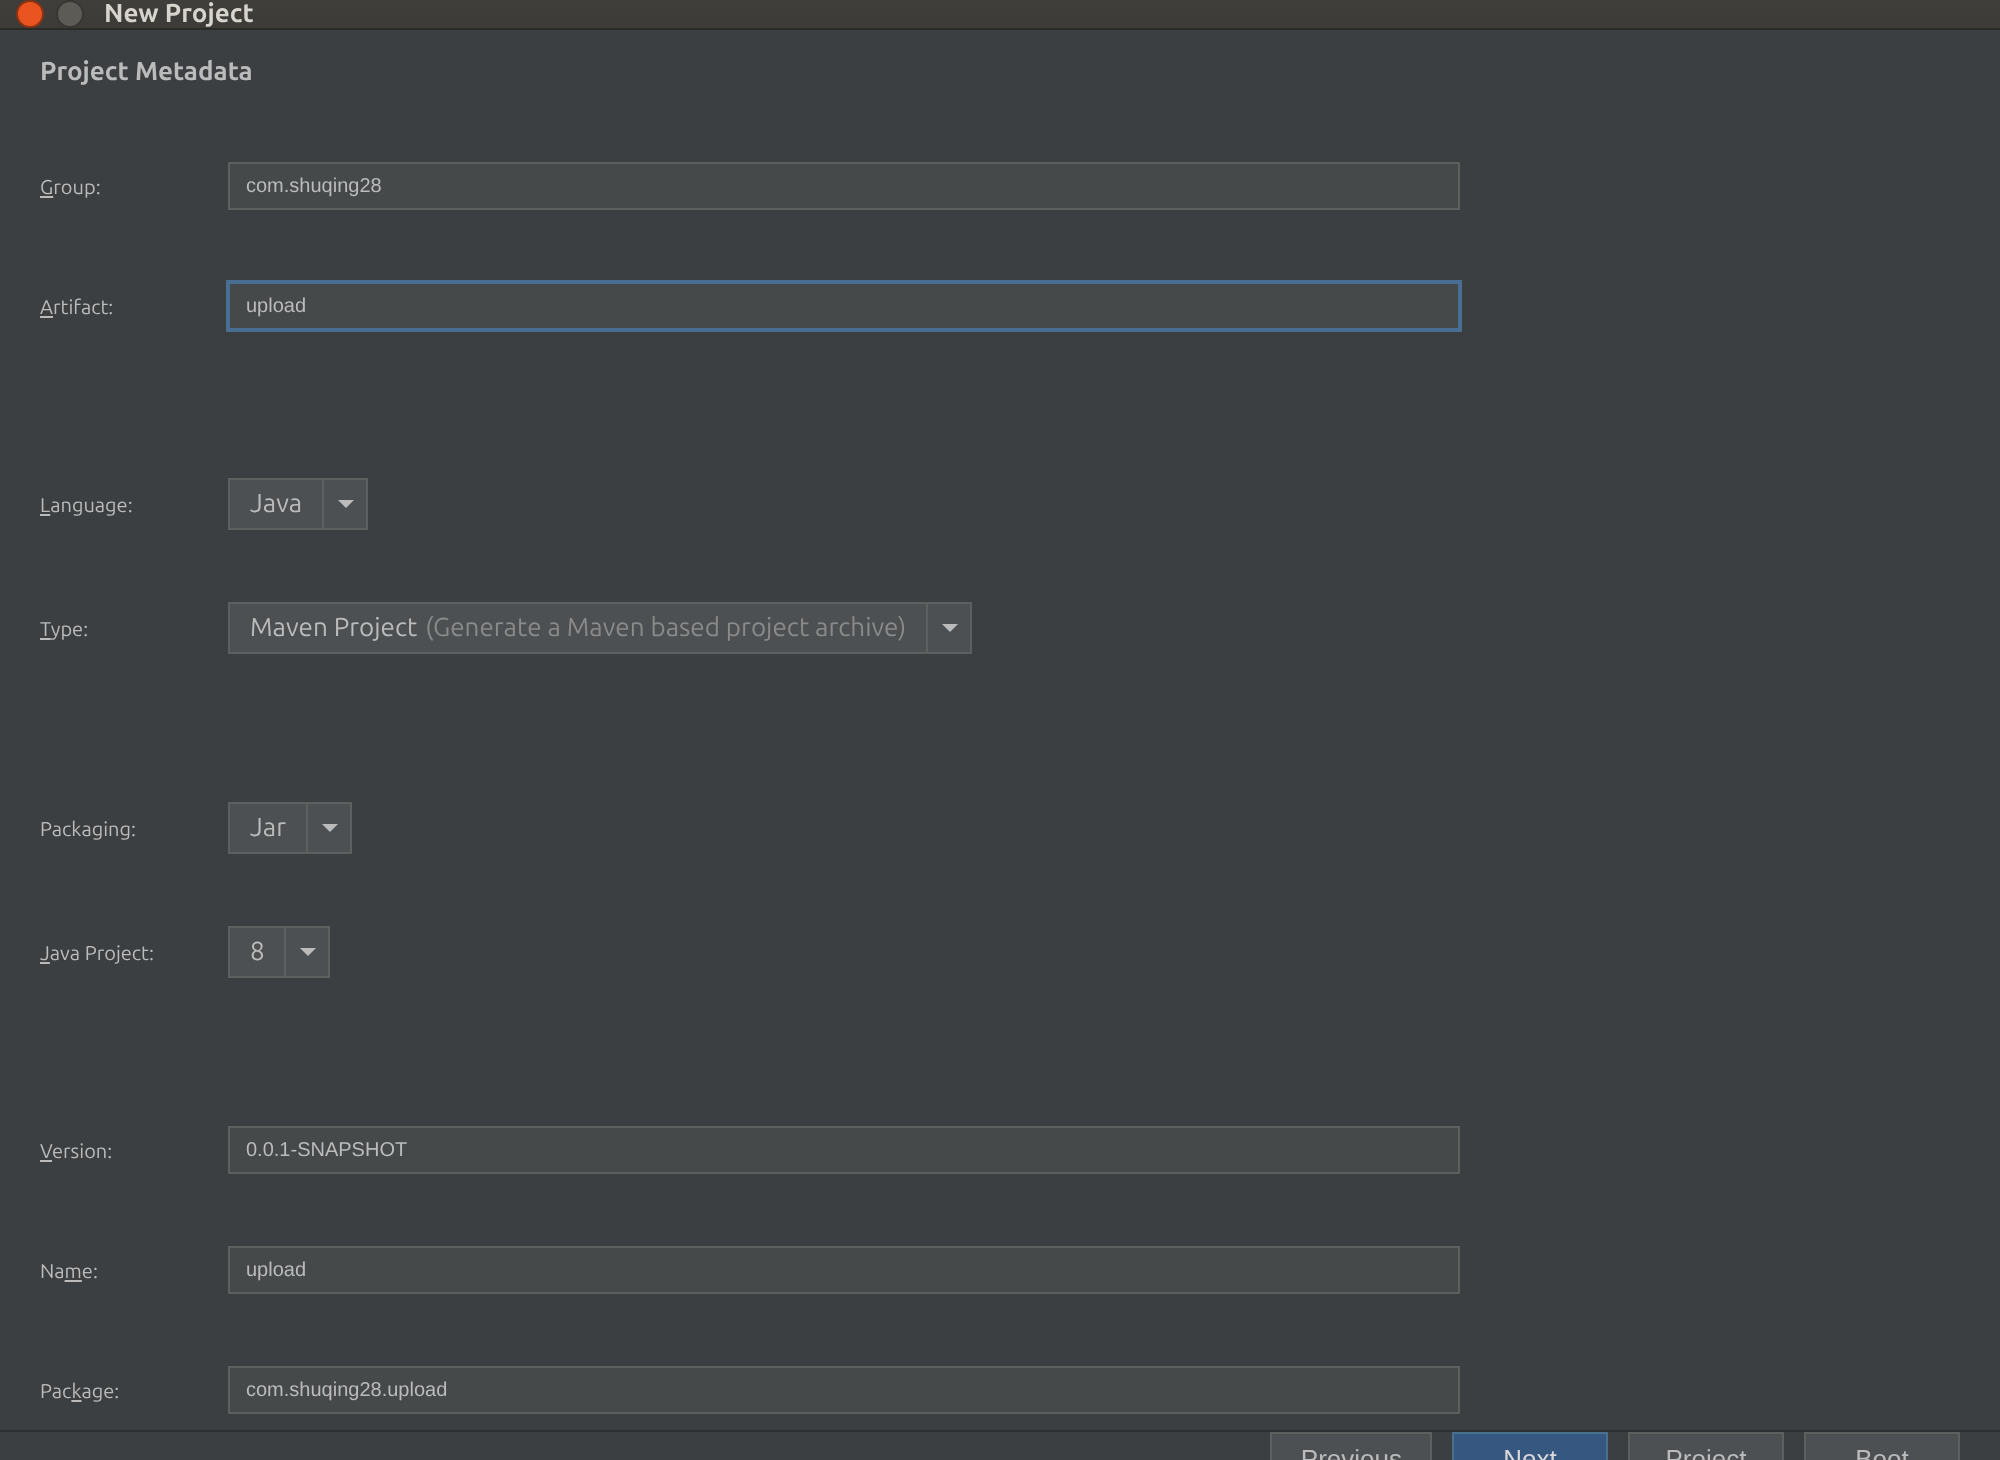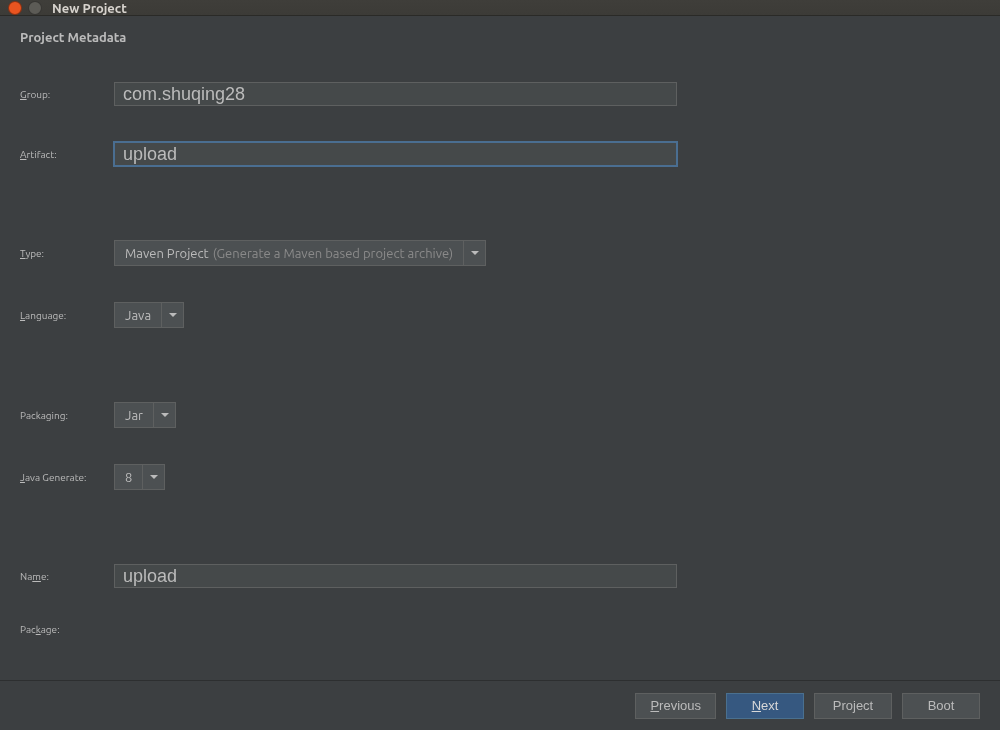--- a/index.html
+++ b/index.html
@@ -66,9 +66,9 @@
     border: 1px solid #5e6060;
     color: #bbbbbb;
     padding: 0 8px;
-    font-size: 18px;
+    font-size: 10px;
     outline: none;
-    width: 563px;
+    width: 616px;
   }
   .text-input.focused {
     border: 1px solid #4a6e91;

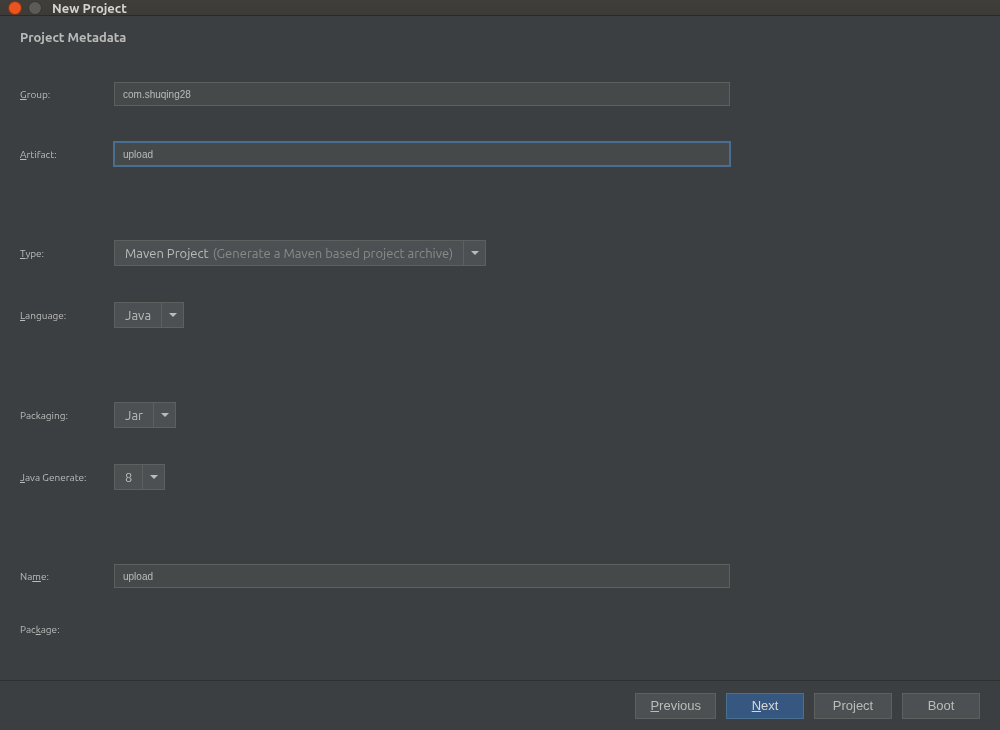--- a/index.html
+++ b/index.html
@@ -162,23 +162,23 @@
   <div class="row-spacer"></div>
 
   <div class="form-row">
+    <div class="form-label"><span class="mn">L</span><span>anguage:</span></div>
+    <div class="combo">
+      <div class="combo-body">
+          <span>Java</span>
+        </div>
+      <div class="combo-arrow">
+          <span class="chevron"></span>
+        </div>
+    </div>
+  </div>
+
+  <div class="form-row">
     <div class="form-label"><span class="mn">T</span><span>ype:</span></div>
     <div class="combo">
       <div class="combo-body">
           <span>Maven Project</span>
           <span class="hint">(Generate a Maven based project archive)</span>
-        </div>
-      <div class="combo-arrow">
-          <span class="chevron"></span>
-        </div>
-    </div>
-  </div>
-
-  <div class="form-row">
-    <div class="form-label"><span class="mn">L</span><span>anguage:</span></div>
-    <div class="combo">
-      <div class="combo-body">
-          <span>Java</span>
         </div>
       <div class="combo-arrow">
           <span class="chevron"></span>

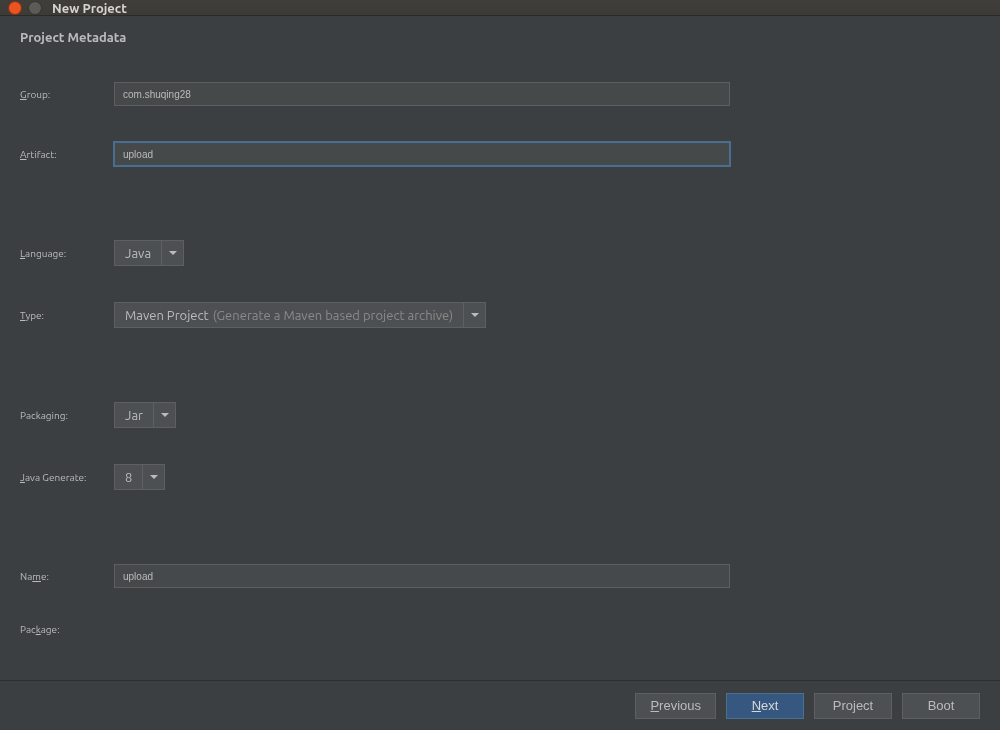--- a/index.html
+++ b/index.html
@@ -201,7 +201,7 @@
   </div>
 
   <div class="form-row">
-    <div class="form-label"><span class="mn">J</span><span>ava Generate:</span></div>
+    <div class="form-label"><span class="mn">J</span><span>ava Project:</span></div>
     <div class="combo">
       <div class="combo-body">
           <span>8</span>

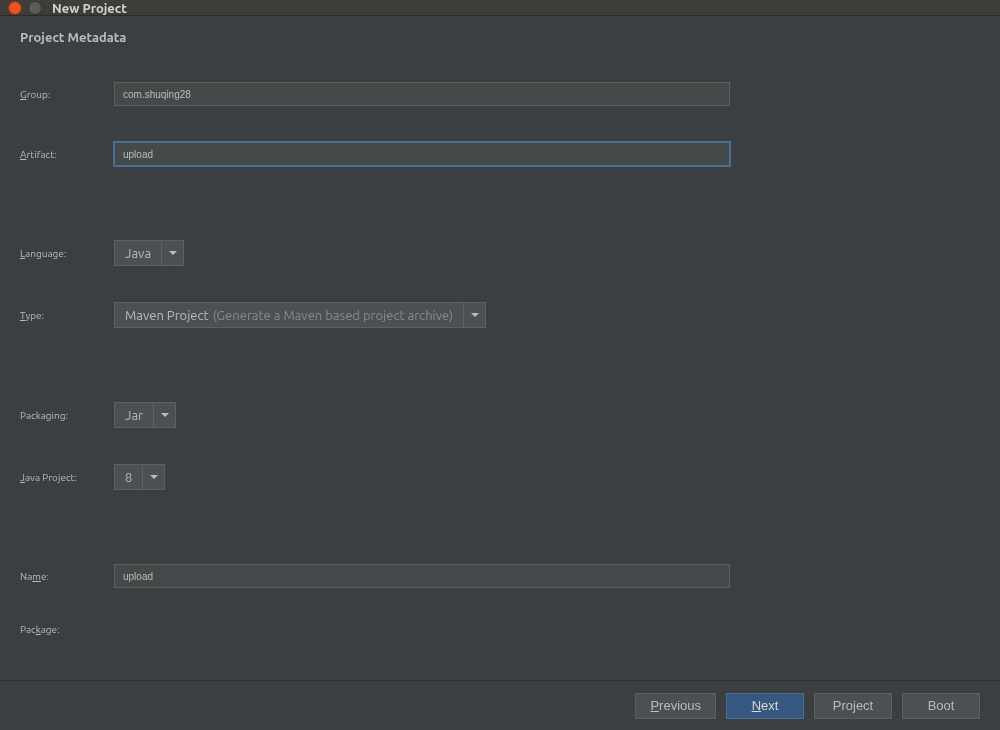--- a/index.html
+++ b/index.html
@@ -214,6 +214,10 @@
 
   <div class="row-spacer"></div>
 
+  <div class="form-row">
+    <div class="form-label"><span class="mn">V</span><span>ersion:</span></div>
+    <input class="text-input" value="0.0.1-SNAPSHOT" style="">
+  </div>
 
   <div class="form-row">
     <div class="form-label">Na<span class="mn">m</span><span>e:</span></div>

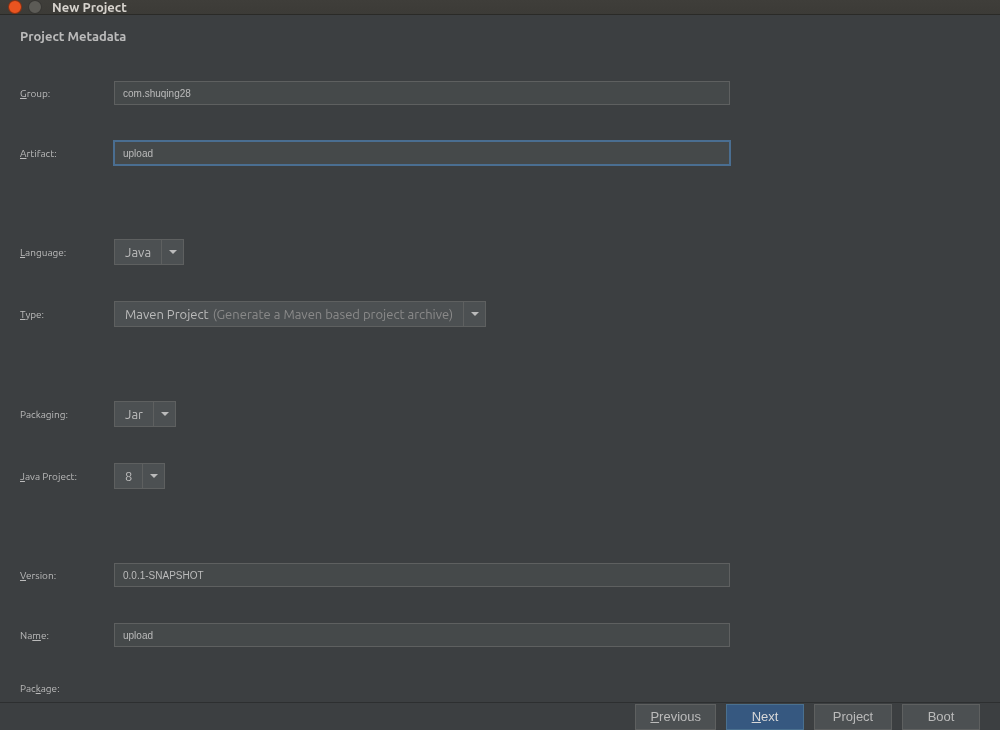--- a/index.html
+++ b/index.html
@@ -227,6 +227,7 @@
 
   <div class="form-row">
     <div class="form-label">Pac<span class="mn">k</span><span>age:</span></div>
+    <input class="text-input" value="com.shuqing28.upload" style="">
   </div>
 
 </div>

